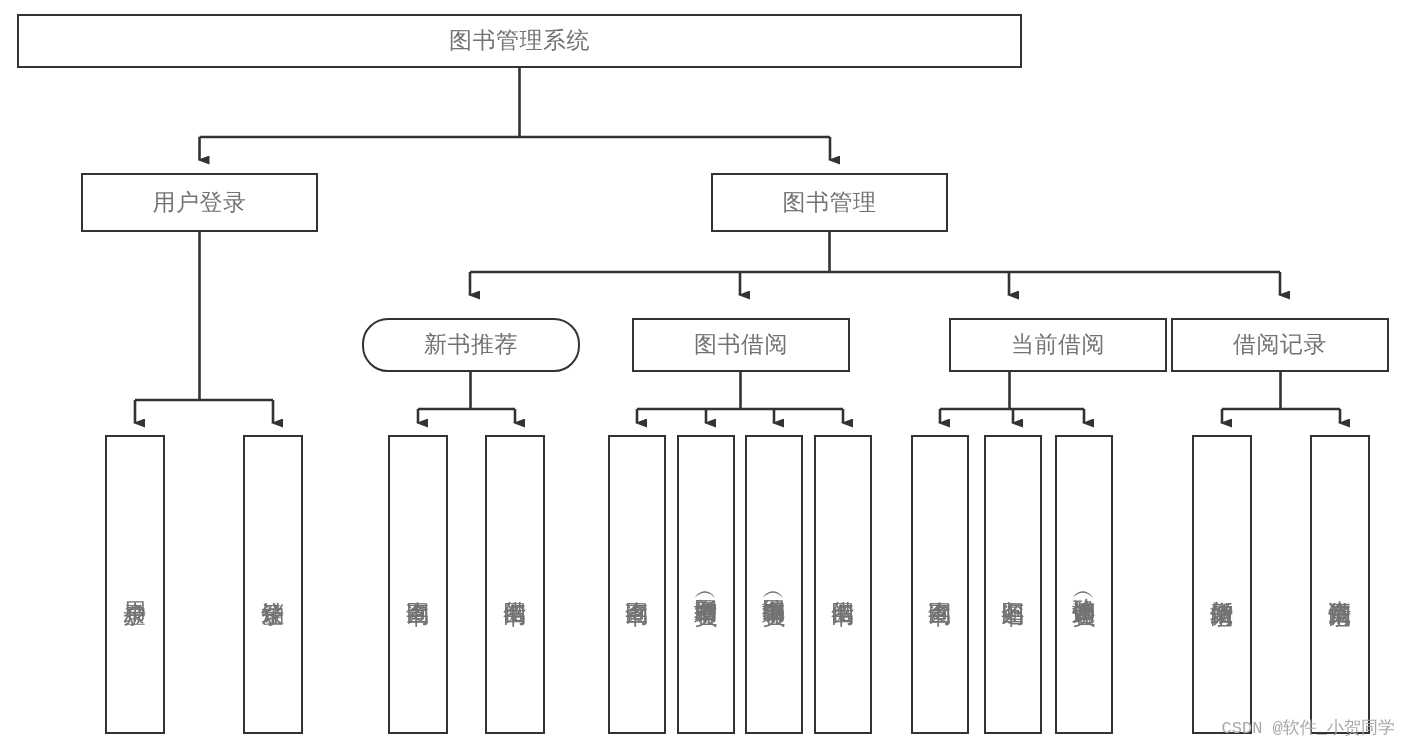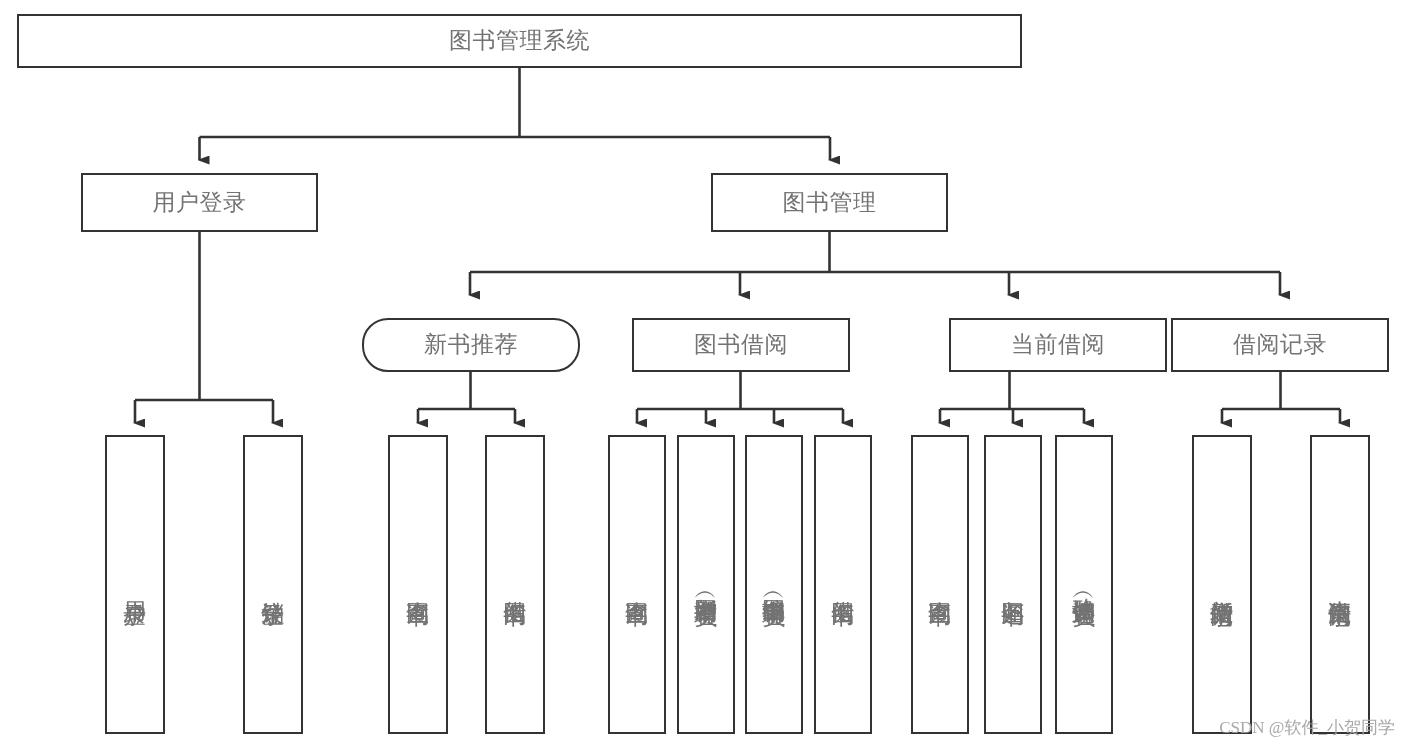--- a/index.html
+++ b/index.html
@@ -72,7 +72,7 @@
     color: #a8a8a8;
     z-index: 5;
     white-space: nowrap;
-    font-family: Liberation Serif, serif;
+    font-family: Liberation Mono, monospace;
   }
 </style>
 </head>

